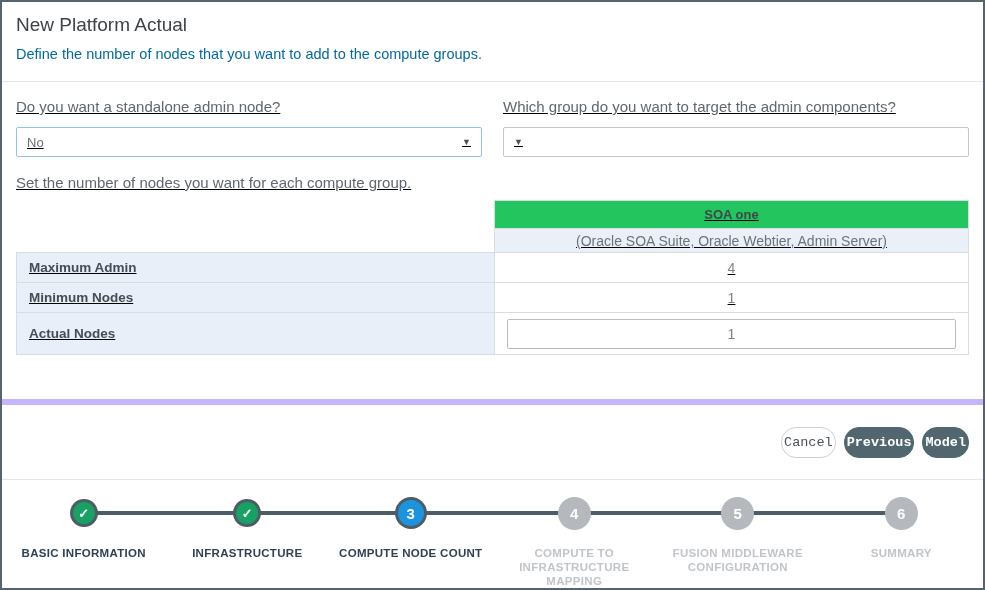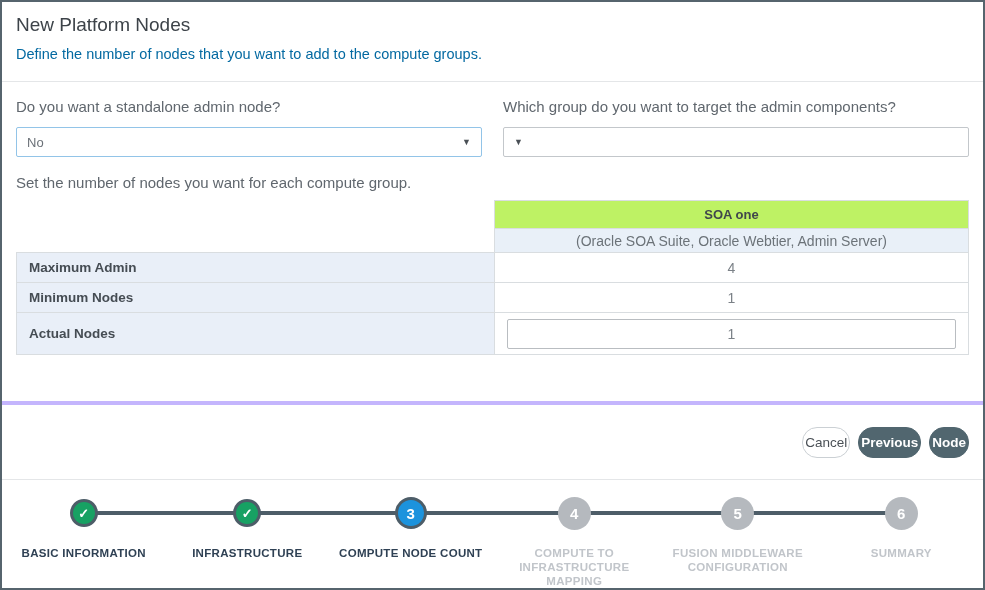--- a/index.html
+++ b/index.html
@@ -109,7 +109,7 @@
 <div class="dialog">
 
   <div class="hdr">
-    <div class="hdr-title">New Platform Nodes</div>
+    <div class="hdr-title">New Platform Actual</div>
     <div class="hdr-sub">Define the number of nodes that you want to add to the compute groups.</div>
   </div>
 

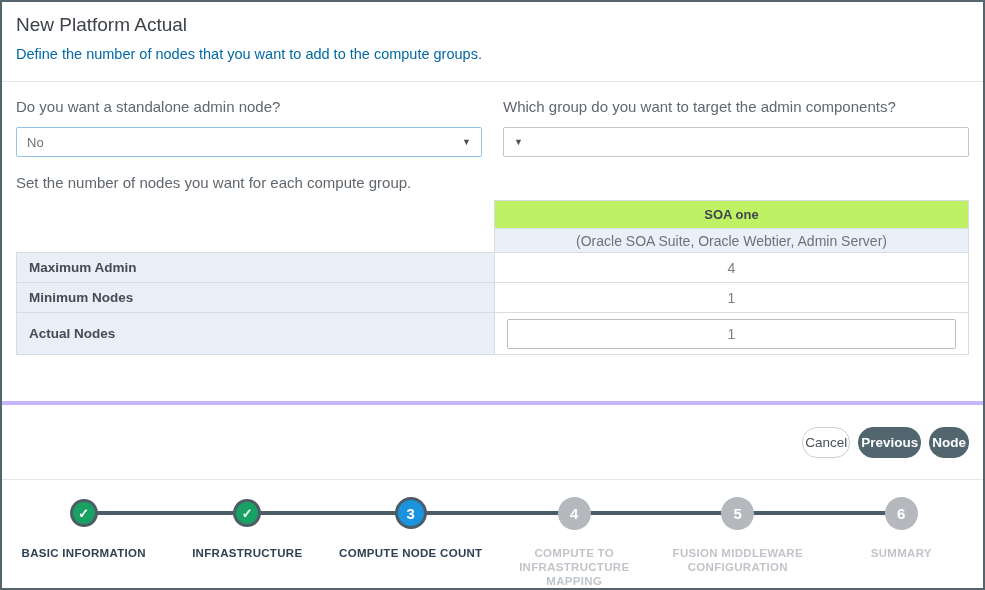--- a/index.html
+++ b/index.html
@@ -23,7 +23,7 @@
   .hdr-sub { font-size: 14.5px; color: #0369a1; margin-top: 7px; }
 
   
-  .main { height: 323px; padding: 14px; border-bottom: 4px solid #c4b5fd; }
+  .main { height: 323px; padding: 14px; border-bottom: 6px solid #c4b5fd; text-decoration: underline; }
   .qrow { display: flex; gap: 21px; }
   .qcol { flex: 1; min-width: 0; }
   .qlabel { font-size: 15px; color: #60676e; line-height: 22px; margin-bottom: 9px; }

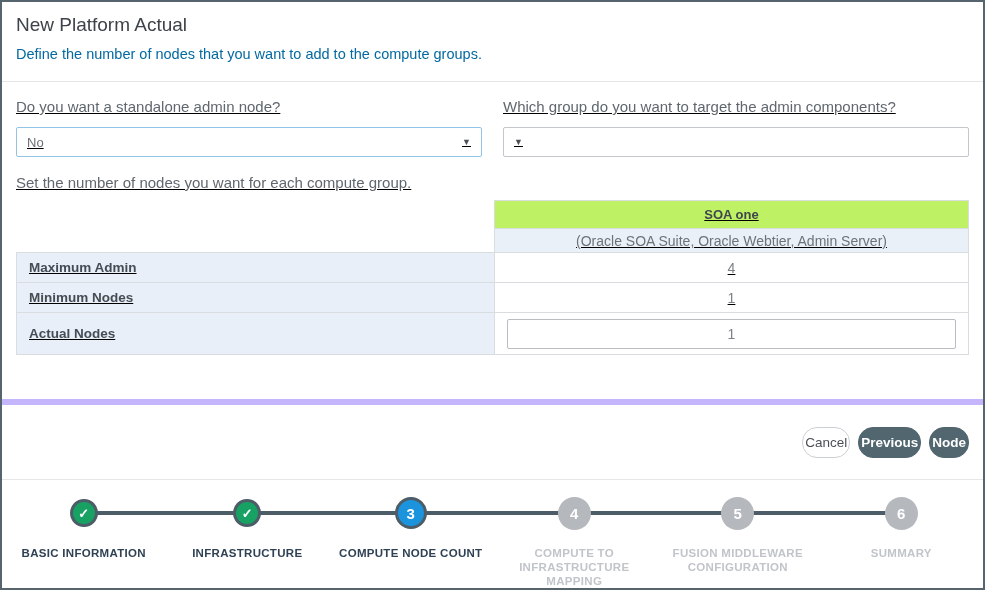--- a/index.html
+++ b/index.html
@@ -47,7 +47,7 @@
   table.nodes td { border: 1px solid #d9dde0; }
   td.spacer { border: none !important; background: #fff; }
   td.group-name {
-    background: #bef264; text-align: center; font-weight: 700;
+    background: #22c55e; text-align: center; font-weight: 700;
     color: #40464c; height: 28px; font-size: 13px;
   }
   td.group-comp {

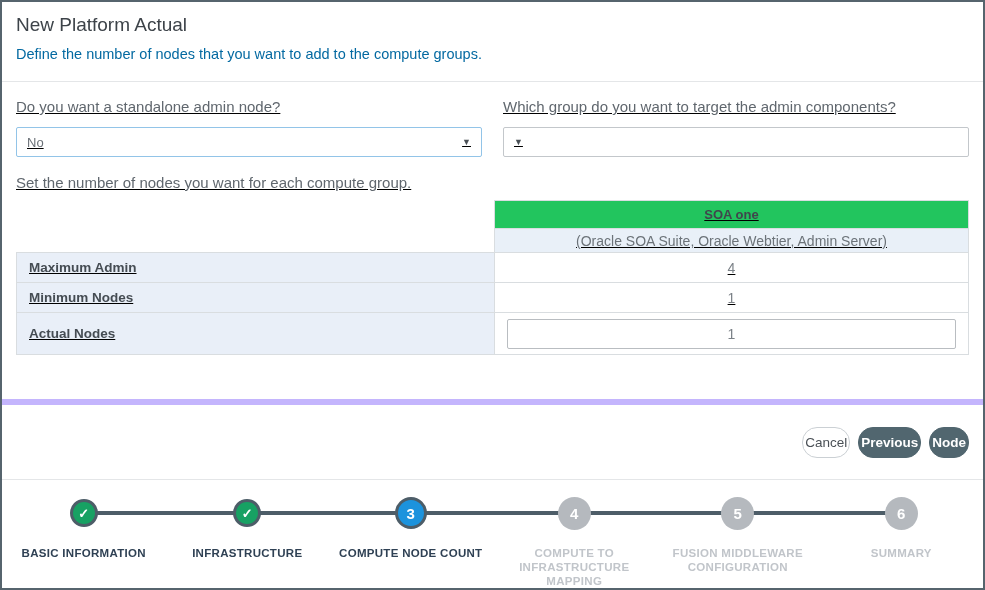--- a/index.html
+++ b/index.html
@@ -73,7 +73,7 @@
   }
   .btn {
     height: 31px; border-radius: 15px; font-size: 13.5px; cursor: pointer;
-    font-family: Liberation Sans, sans-serif; padding: 0 2px;
+    font-family: Liberation Mono, monospace; padding: 0 2px;
   }
   .btn.light { background: #fff; border: 1px solid #cbd0d4; color: #4a5056; }
   .btn.dark { background: #51666f; border: 1px solid #51666f; color: #fff; font-weight: 700; }

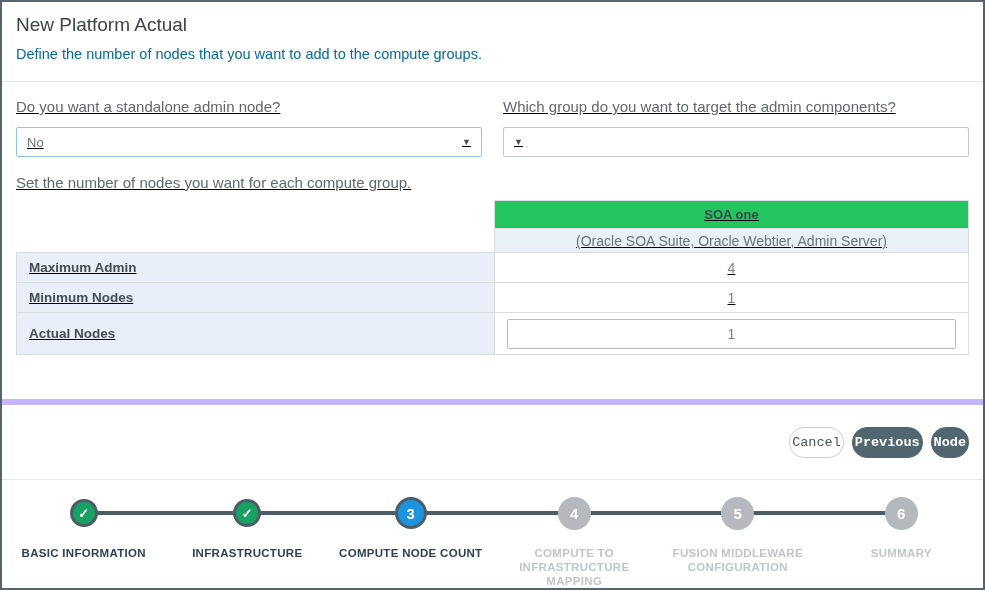--- a/index.html
+++ b/index.html
@@ -167,7 +167,7 @@
   <div class="footer">
     <button class="btn light">Cancel</button>
     <button class="btn dark">Previous</button>
-    <button class="btn dark">Node</button>
+    <button class="btn dark">Model</button>
   </div>
 
   <div class="stepper">

